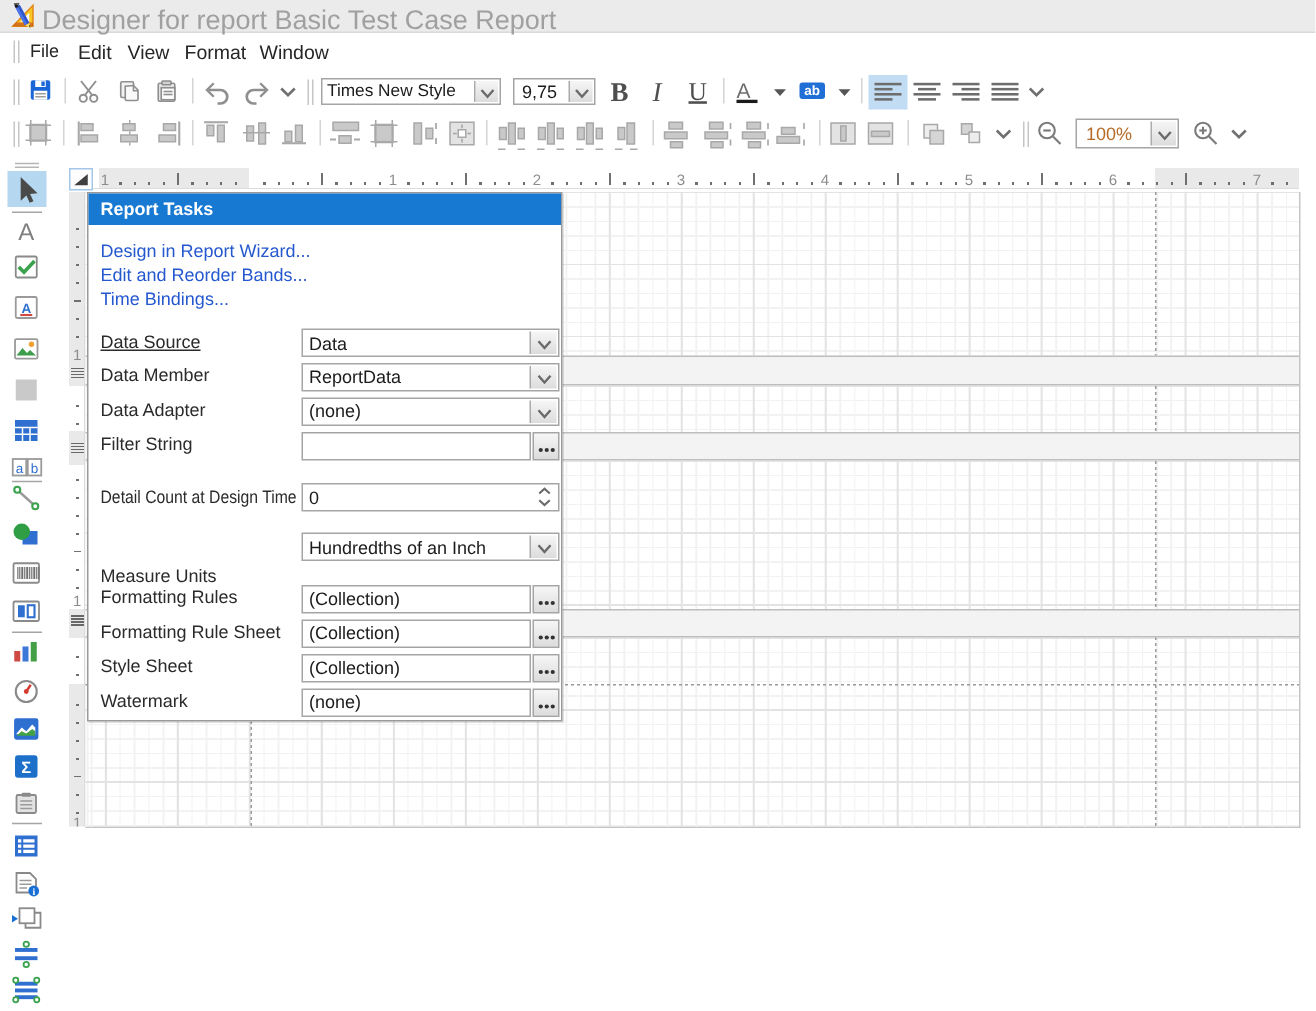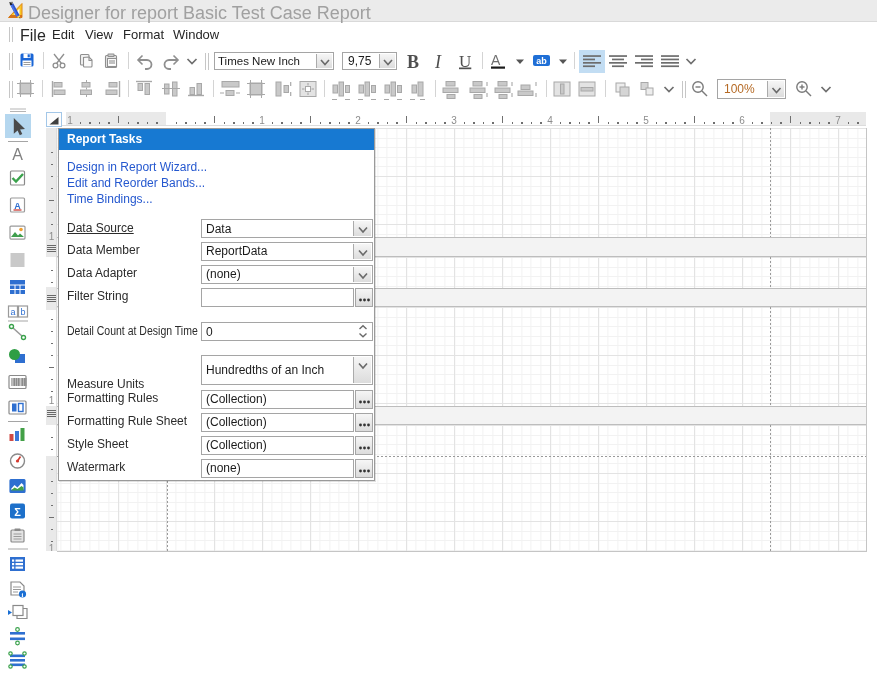--- a/index.html
+++ b/index.html
@@ -22,7 +22,7 @@
     <div style="position:absolute;left:28px;top:3px;font-size:18px;color:#a0a0a0;white-space:nowrap">Designer for report Basic Test Case Report</div>
     <div style="position:absolute;left:9px;top:27px;width:2px;height:15px;border-left:1px solid #c6c6c6;"></div>
     <div style="position:absolute;left:12px;top:27px;width:2px;height:15px;border-left:1px solid #c6c6c6;"></div>
-    <div style="position:absolute;left:20px;top:27px;font-size:16px;color:#262626">File</div>
+    <div style="position:absolute;left:20px;top:27px;font-size:12px;color:#262626">File</div>
     <div style="position:absolute;left:52px;top:27px;font-size:13px;color:#262626">Edit</div>
     <div style="position:absolute;left:85px;top:27px;font-size:13px;color:#262626">View</div>
     <div style="position:absolute;left:123px;top:27px;font-size:13px;color:#262626">Format</div>

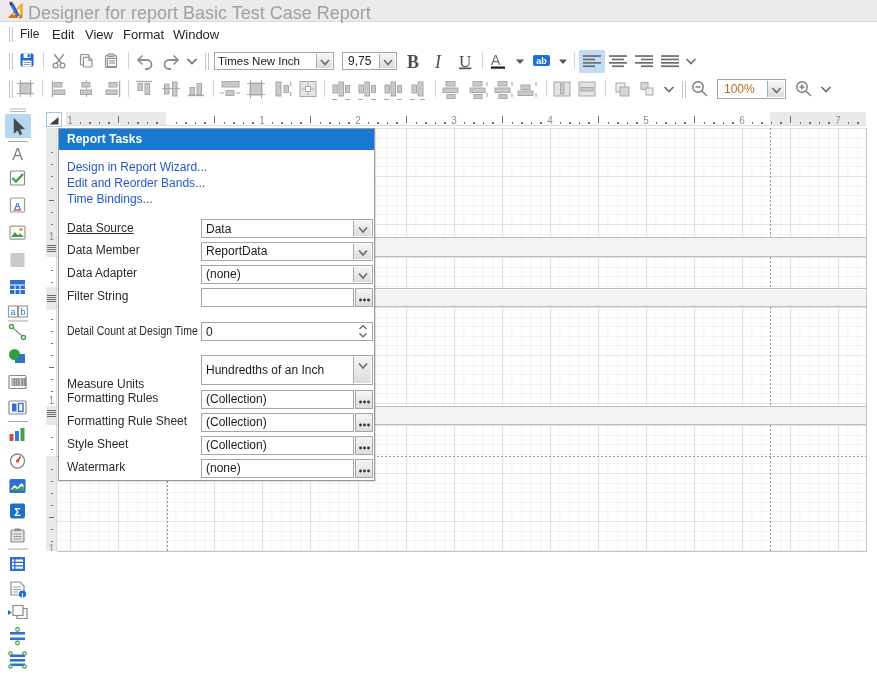--- a/index.html
+++ b/index.html
@@ -101,7 +101,7 @@
     <div style="position:absolute;left:574px;top:52px;width:1px;height:17px;background:#d4d4d4;"></div>
     <div style="position:absolute;left:214px;top:52px;width:120px;height:18px;border:1px solid #a5a5a5;background:#fff;box-sizing:border-box;">
       <div style="position:absolute;left:1px;top:1px;right:17px;bottom:1px;background:#fff;"></div>
-      <div style="position:absolute;left:3px;top:0;bottom:0;display:flex;align-items:center;font-size:11.5px;color:#1b1b1b;white-space:nowrap">Times New Inch</div>
+      <div style="position:absolute;left:3px;top:0;bottom:0;display:flex;align-items:center;font-size:11.5px;color:#1b1b1b;white-space:nowrap">Times New Style</div>
       <div style="position:absolute;right:1px;top:1px;width:16px;bottom:1px;background:linear-gradient(#f6f6f6,#dcdcdc);border-left:1px solid #ababab;box-sizing:border-box;"><svg width="16" height="16" viewBox="0 0 16 16" style="">
           <polyline points="4.0,6.0 8.0,10.5 12.0,6.0" fill="none" stroke="#6a6a6a" stroke-width="1.6"></polyline>
         </svg></div>

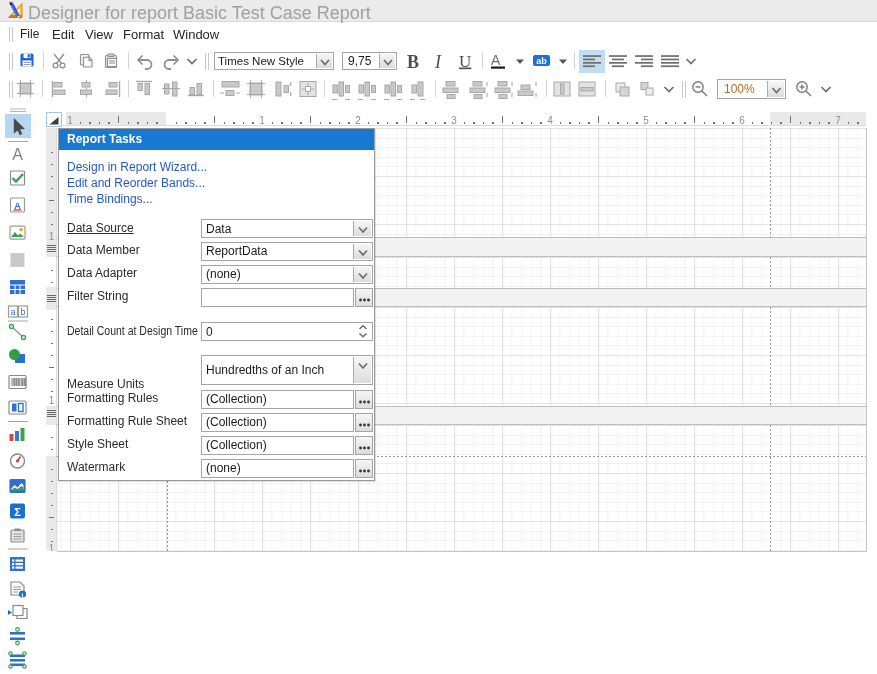--- a/index.html
+++ b/index.html
@@ -437,7 +437,7 @@
           </svg></div>
       </div>
       <div style="position:absolute;left:8px;top:227.5px;font-size:12px;color:#2b2b2b;white-space:nowrap;margin-top:20px;">Measure Units</div>
-      <div style="position:absolute;left:142px;top:226px;width:172px;height:30px;border:1px solid #a5a5a5;background:#fff;box-sizing:border-box;">
+      <div style="position:absolute;left:142px;top:226px;width:172px;height:19px;border:1px solid #a5a5a5;background:#fff;box-sizing:border-box;">
         <div style="position:absolute;left:1px;top:1px;right:19px;bottom:1px;background:#fff;"></div>
         <div style="position:absolute;left:4px;top:0;bottom:0;display:flex;align-items:center;font-size:12px;color:#1b1b1b;white-space:nowrap">Hundredths of an Inch</div>
         <div style="position:absolute;right:1px;top:1px;width:18px;bottom:1px;background:linear-gradient(#f6f6f6,#dcdcdc);border-left:1px solid #ababab;box-sizing:border-box;"><svg width="18" height="17" viewBox="0 0 18 17" style="">

